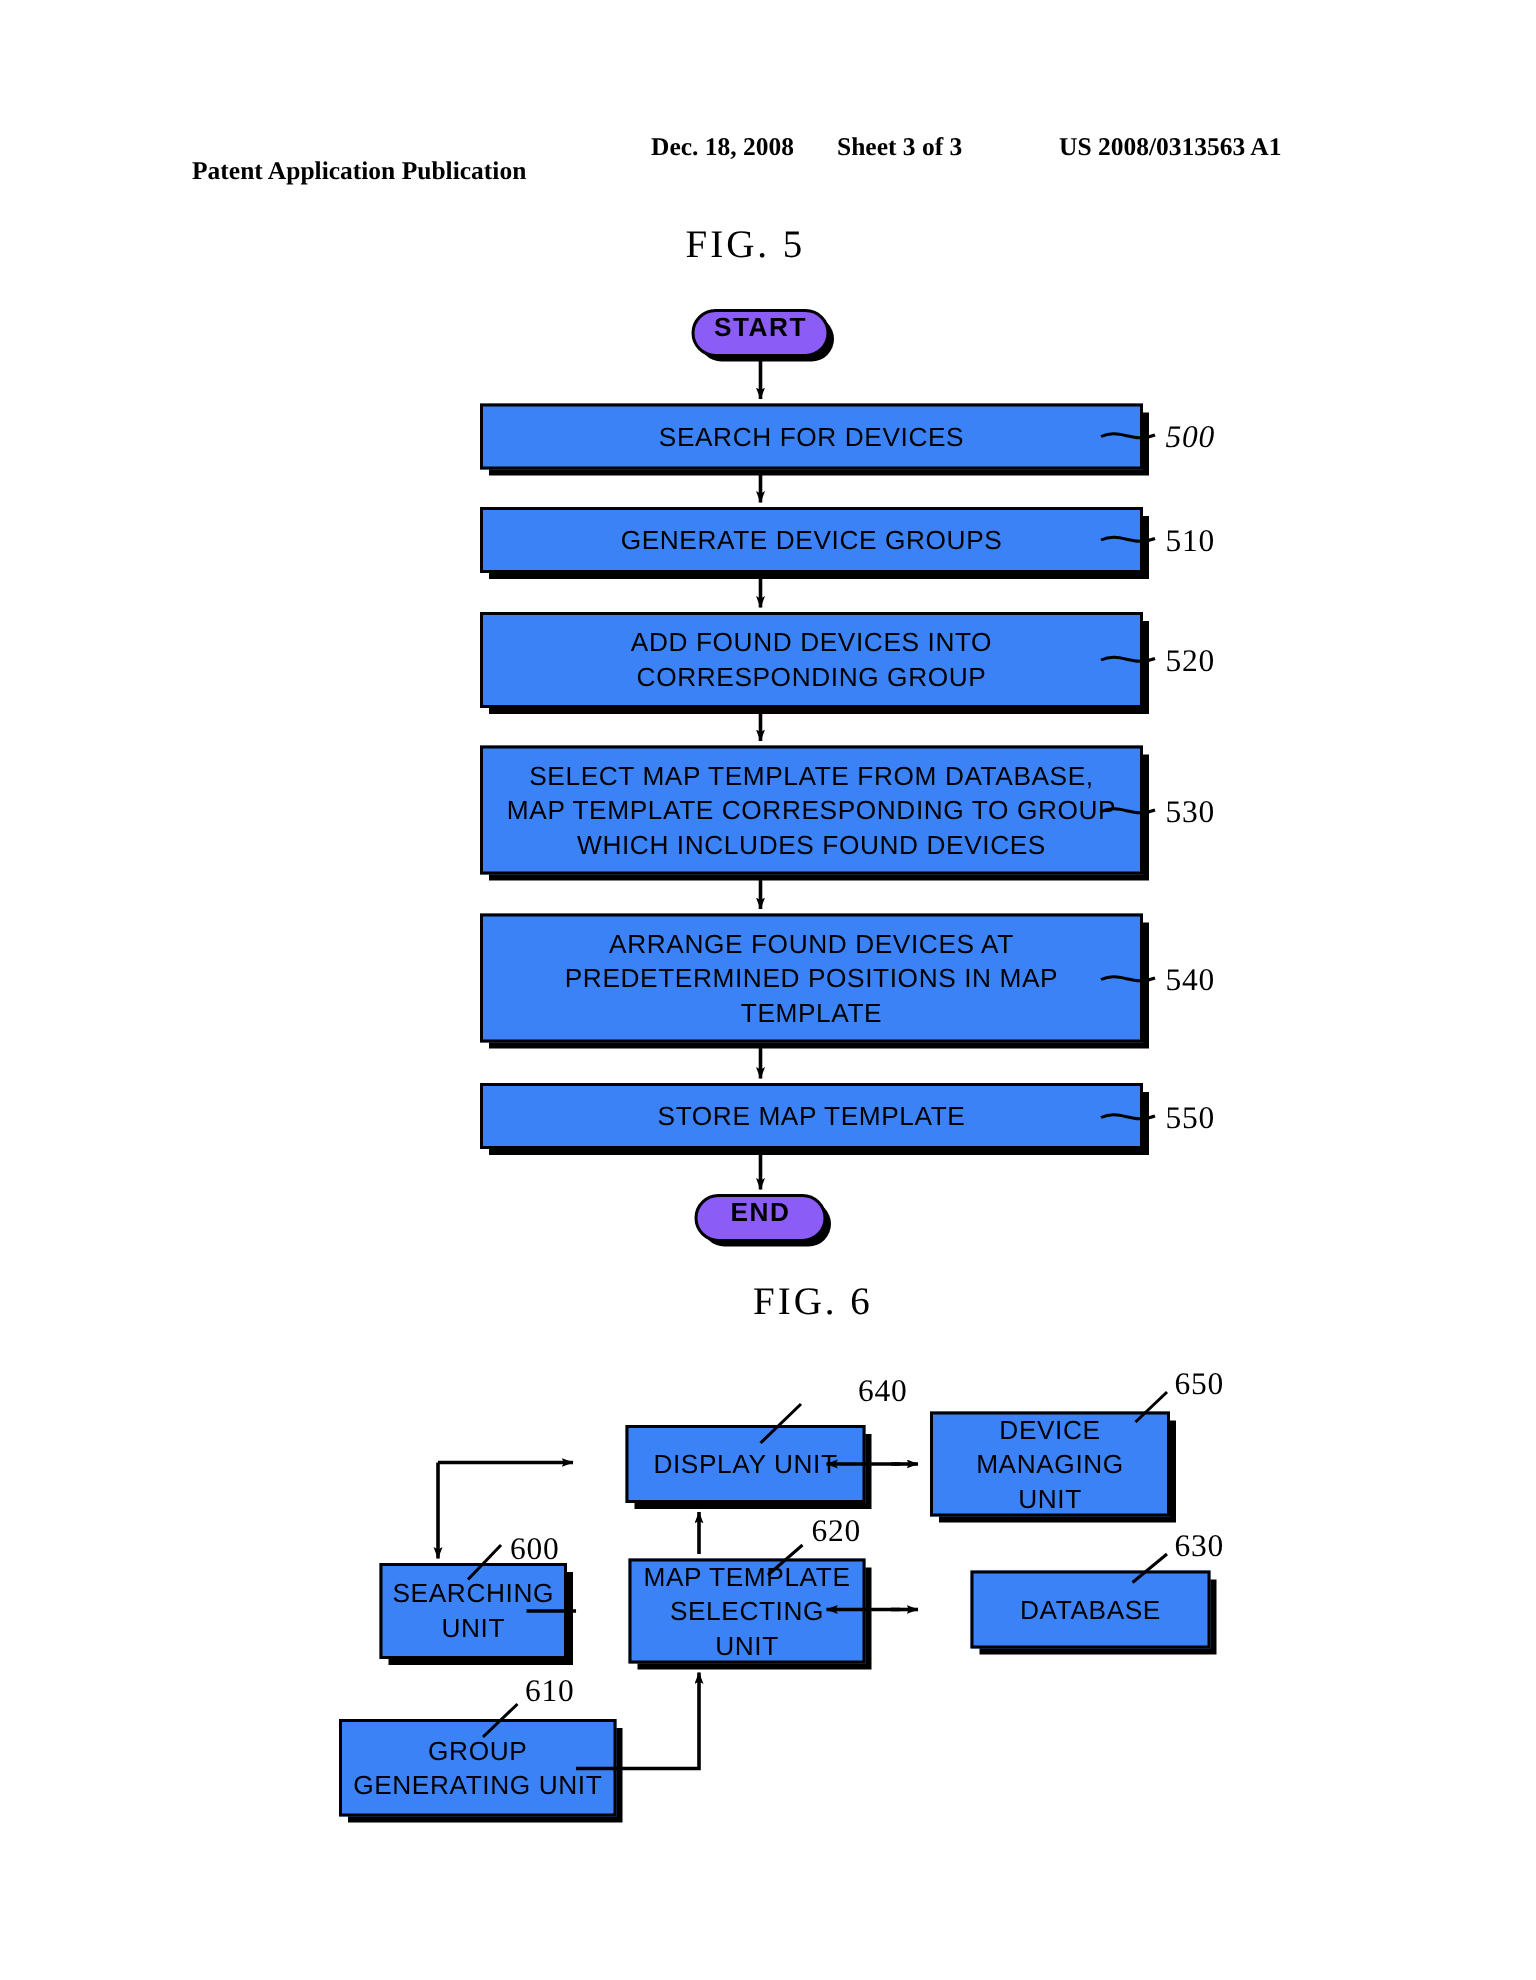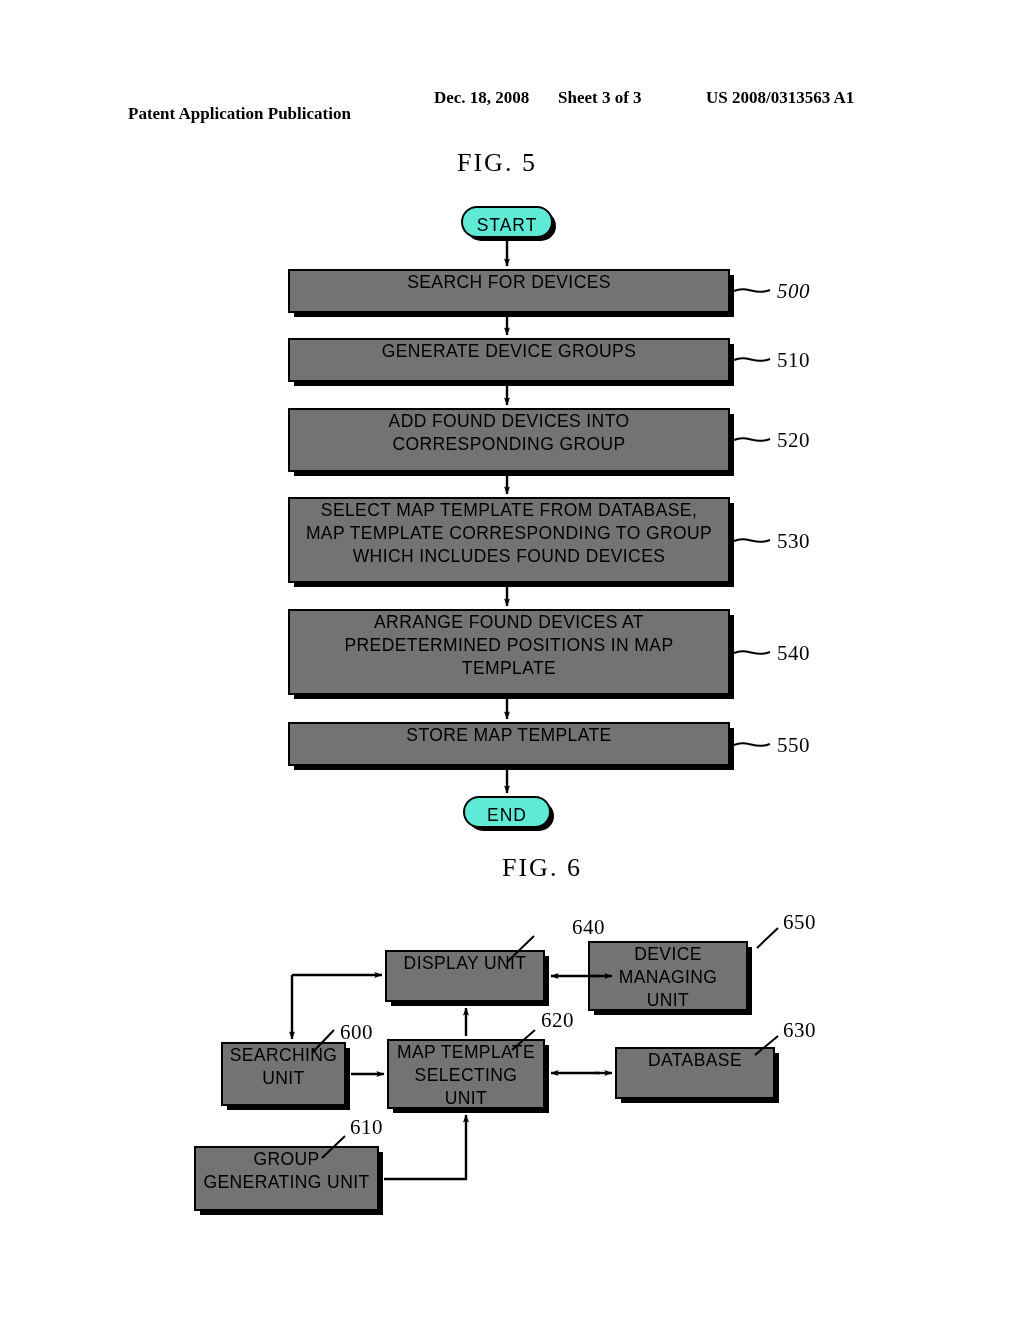--- a/index.html
+++ b/index.html
@@ -68,13 +68,14 @@
   .pterm {
     position: absolute;
     box-sizing: border-box;
-    background: #5eead4;
+    background: #8b5cf6;
     border: 2.2px solid #000000;
     border-radius: 999px;
     box-shadow: 4px 4px 0 -1px #000000;
     display: flex;
-    align-items: flex-end;
+    align-items: flex-start;
     justify-content: center;
+    font-weight: bold;
   }
   .pterm .boxtext {
     font-family: "Liberation Sans", sans-serif;

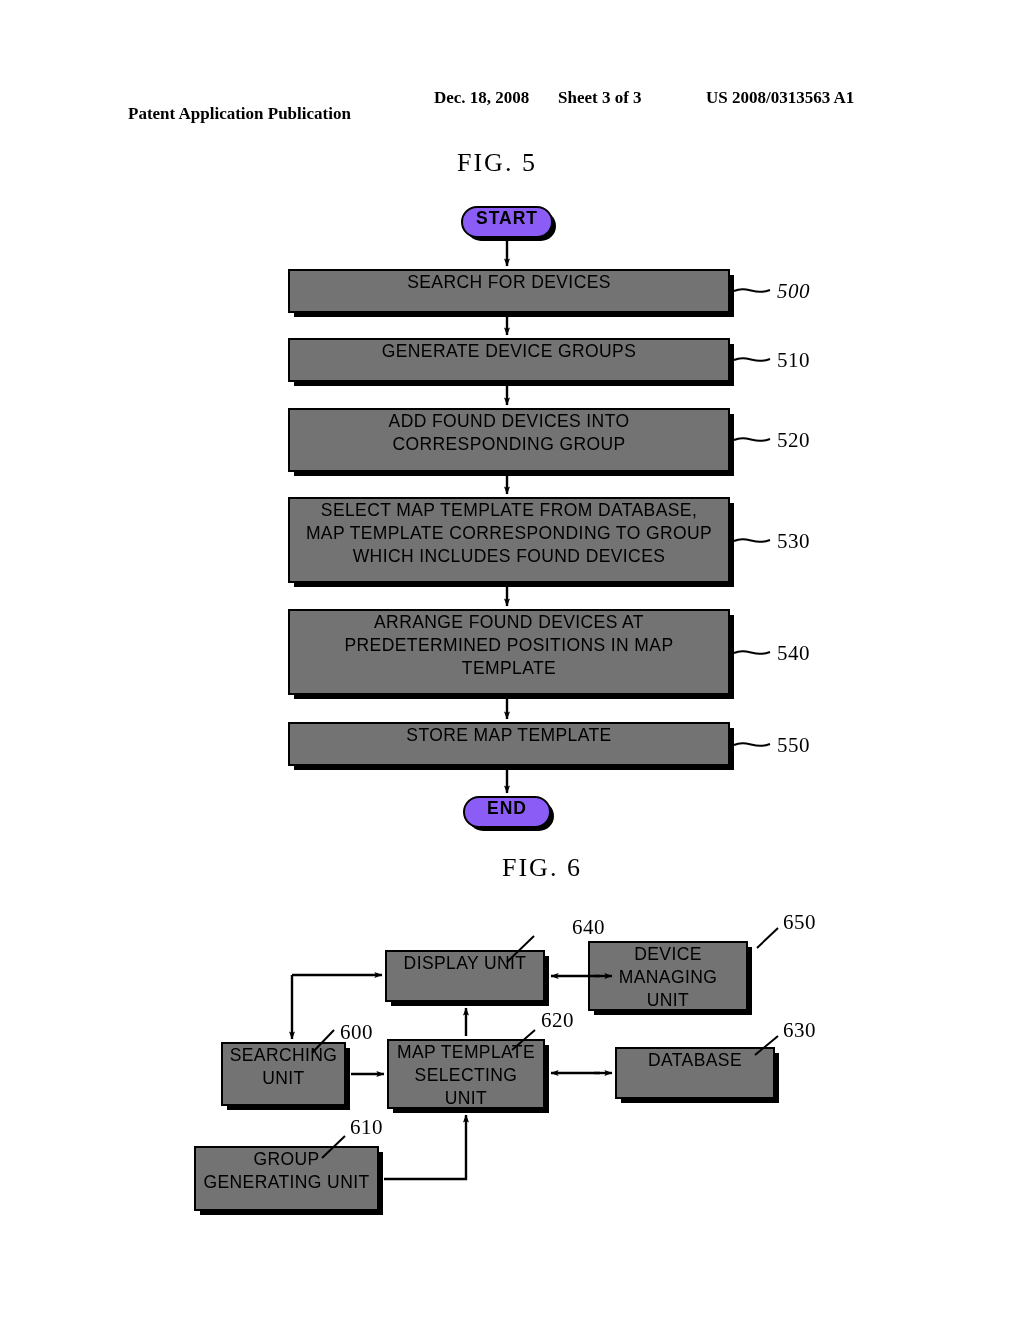--- a/index.html
+++ b/index.html
@@ -48,12 +48,14 @@
   .pbox {
     position: absolute;
     box-sizing: border-box;
-    background: #737373;
+    background: #3b82f6;
     border: 2.2px solid #000000;
     box-shadow: 5px 5px 0 -1px #000000;
     display: flex;
+    align-items: center;
     justify-content: center;
     text-align: center;
+    margin-left: 32px;
   }
   .pbox .boxtext {
     font-family: "Liberation Sans", sans-serif;

